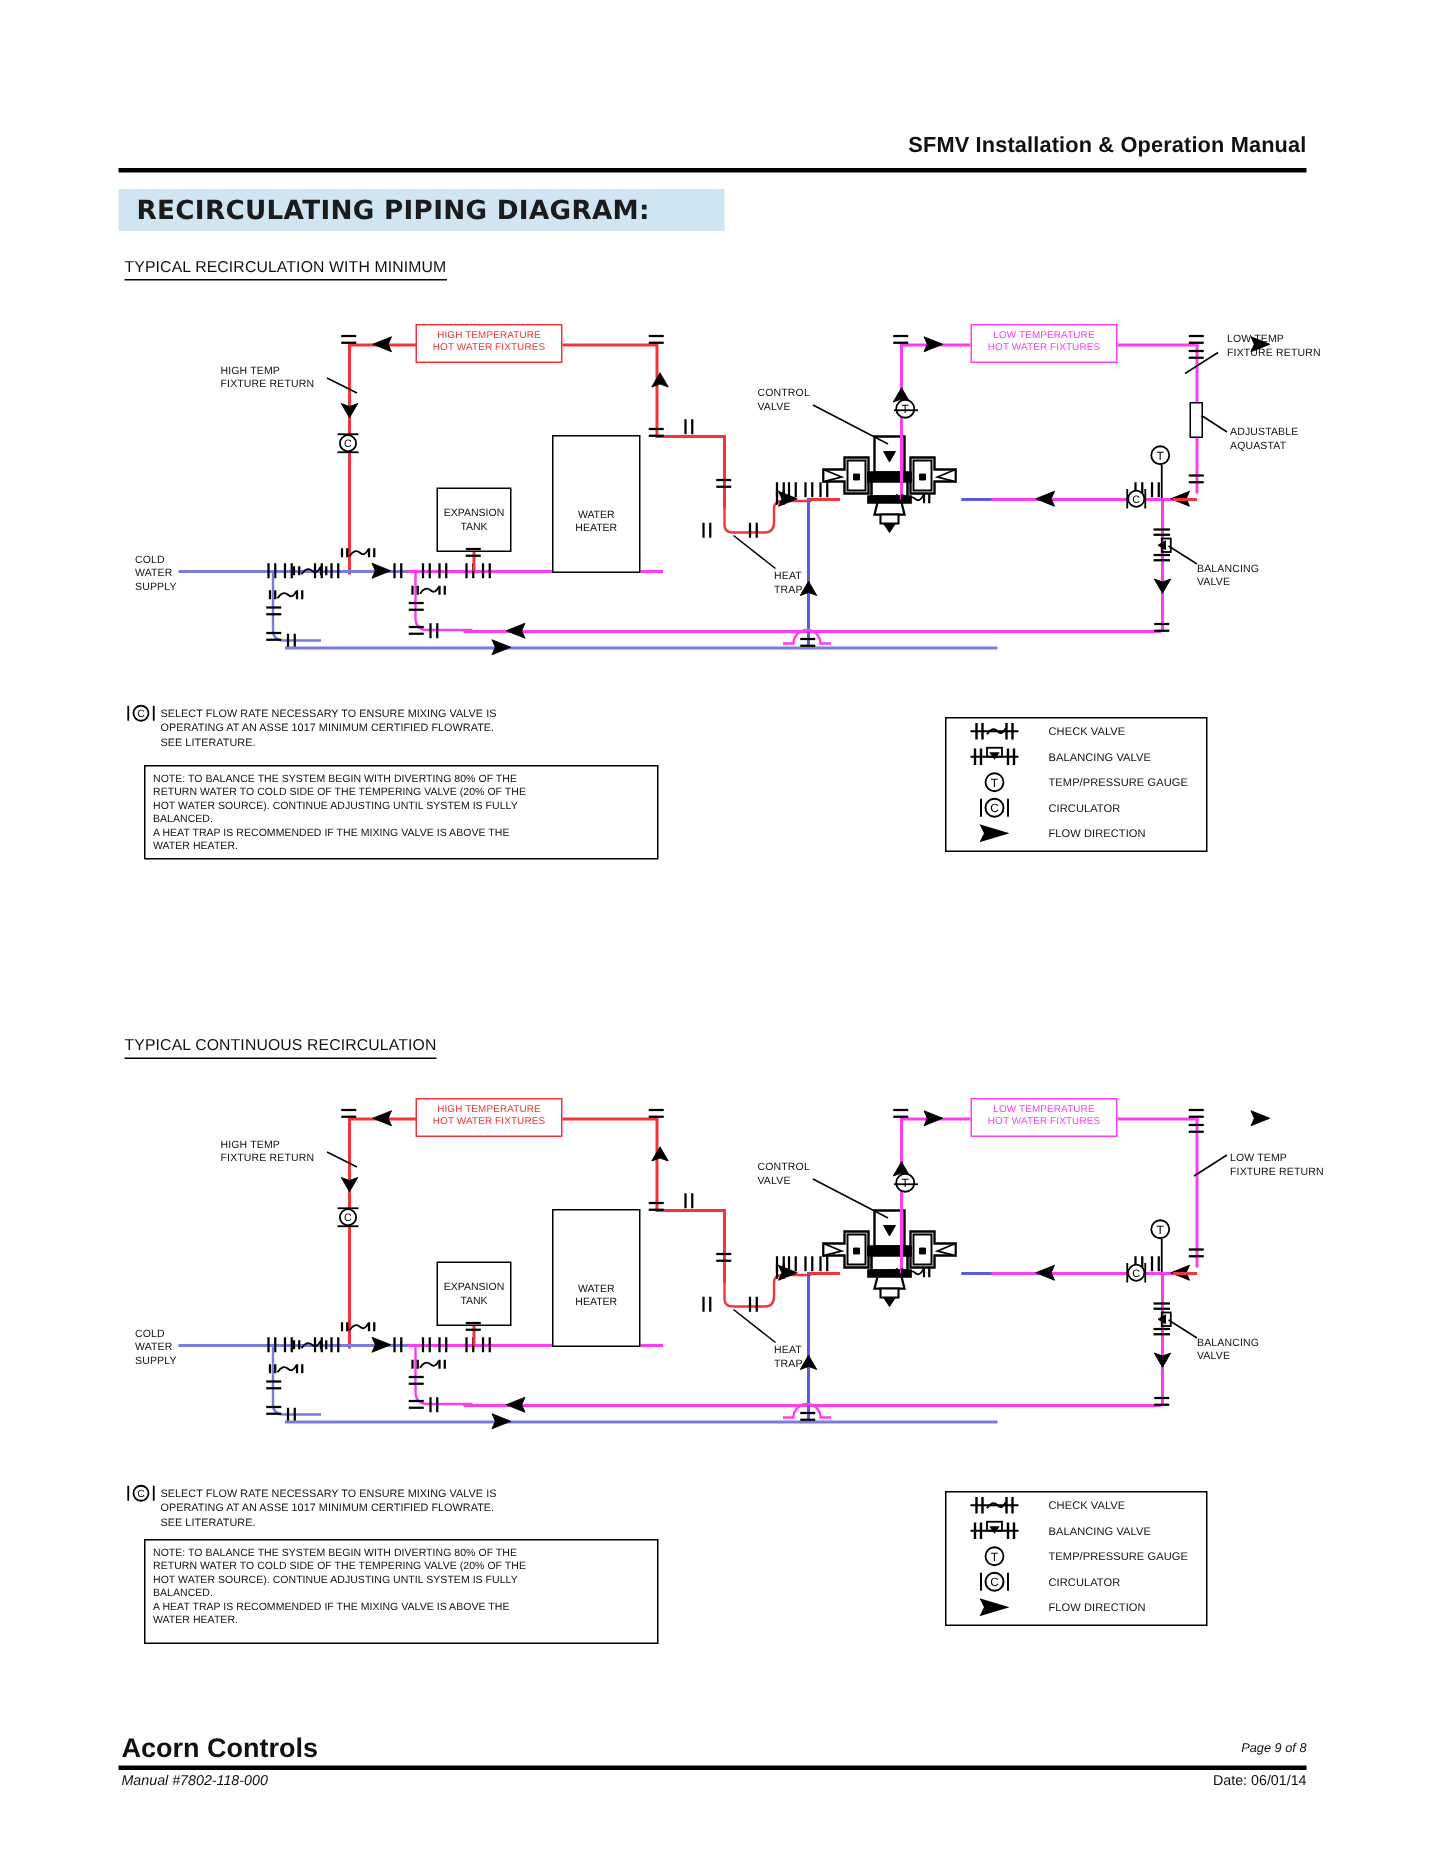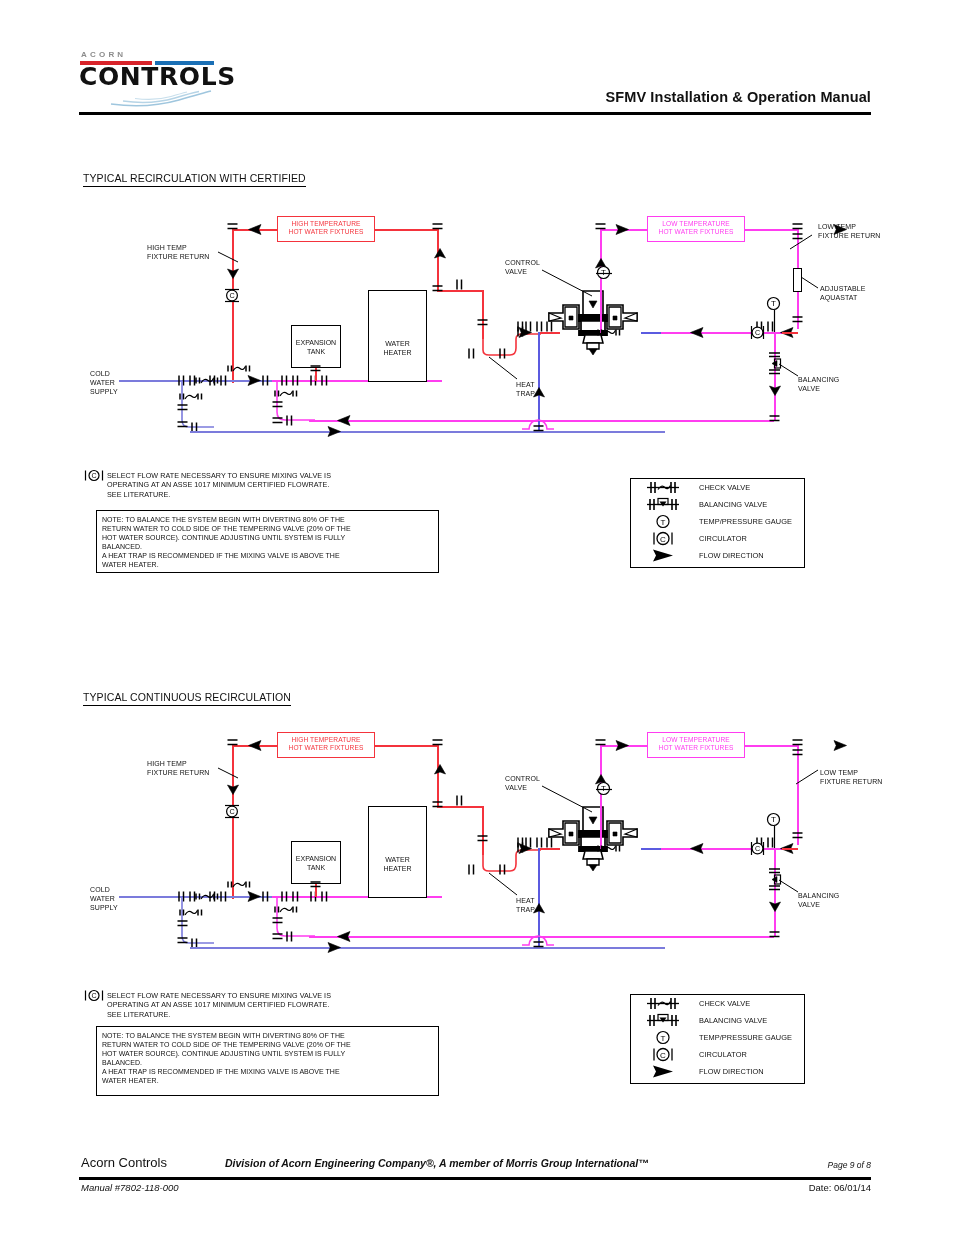--- a/index.html
+++ b/index.html
@@ -56,17 +56,6 @@
 
 <div class="page">
 
-  <div class="logo">
-    <div class="logo-acorn">ACORN</div>
-    <div class="logo-bar-red"></div>
-    <div class="logo-bar-blue"></div>
-    <div class="logo-word">CONTROLS</div>
-    <svg class="logo-swirl" width="110" height="18" viewBox="0 0 110 18">
-      <path d="M4 14 Q40 19 72 10 Q96 3 104 1" stroke="#9fc6de" stroke-width="1.6" fill="none"></path>
-      <path d="M16 11 Q44 15 68 8 Q84 3 92 1.5" stroke="#b6d4e6" stroke-width="1.4" fill="none"></path>
-      <path d="M28 8.5 Q48 11 64 6.5 Q74 3.5 80 2" stroke="#c8dfec" stroke-width="1.2" fill="none"></path>
-    </svg>
-  </div>
 
   <div class="hdr-title">SFMV Installation &amp; Operation Manual</div>
   <div class="hdr-rule"></div>

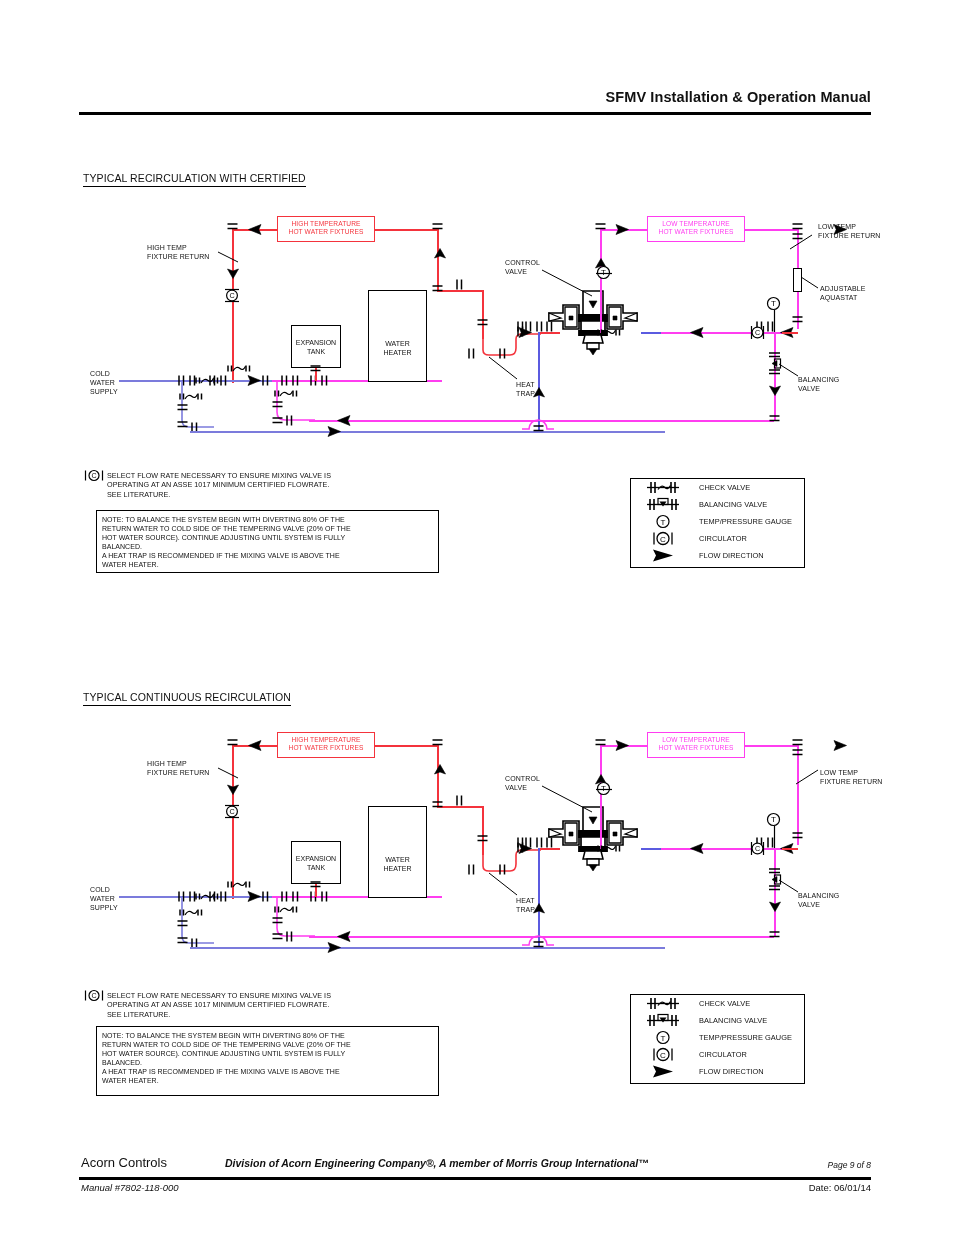--- a/index.html
+++ b/index.html
@@ -60,6 +60,9 @@
   <div class="hdr-title">SFMV Installation &amp; Operation Manual</div>
   <div class="hdr-rule"></div>
 
+  <div class="banner">
+    <span>RECIRCULATING PIPING DIAGRAM:</span>
+  </div>
 
   <div class="sect-title" style="left:83px;top:172px;">TYPICAL RECIRCULATION WITH CERTIFIED</div>
   <div class="sect-title" style="left:83px;top:691px;text-align:center;">TYPICAL CONTINUOUS RECIRCULATION</div>

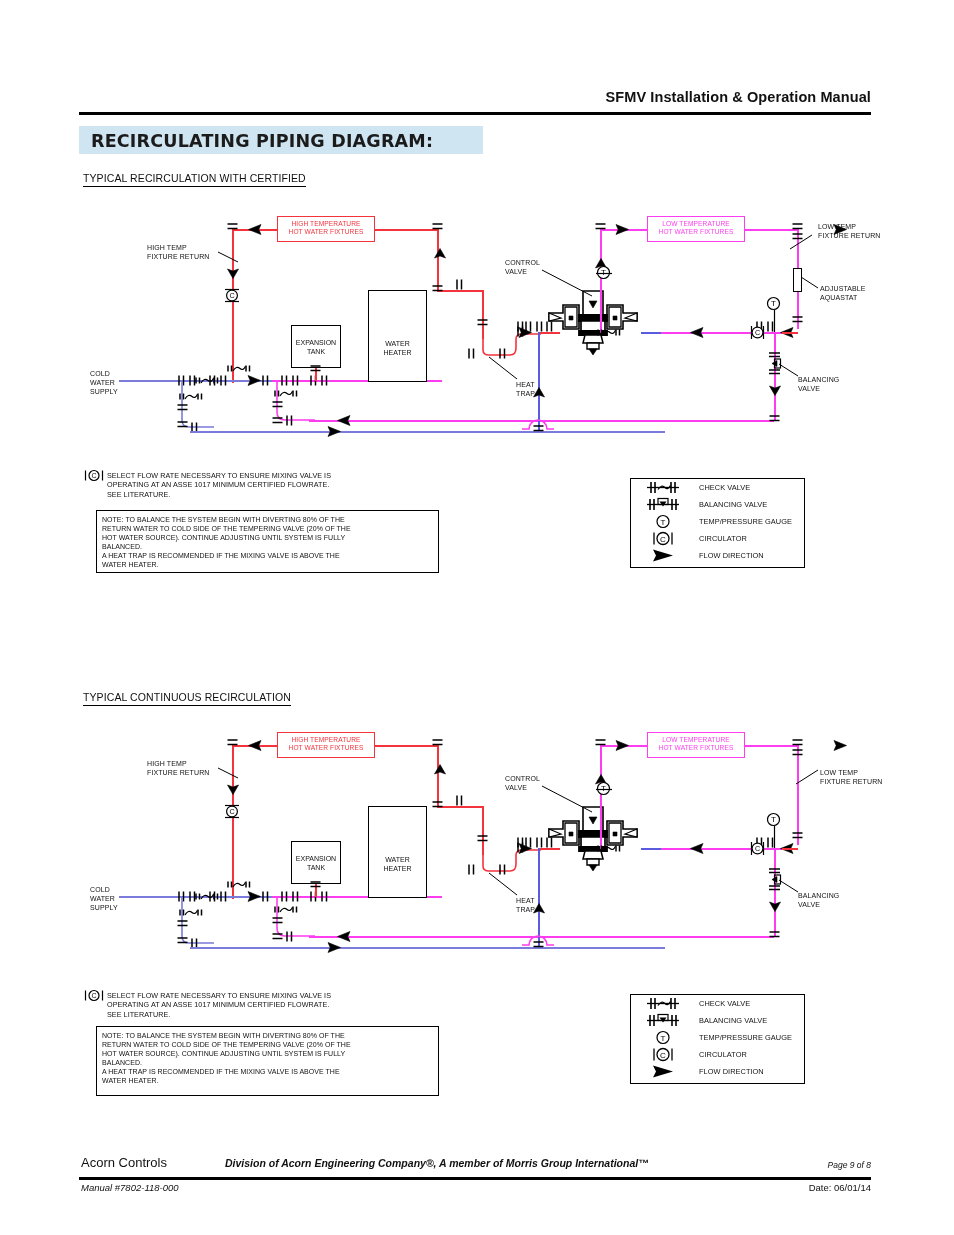--- a/index.html
+++ b/index.html
@@ -64,7 +64,7 @@
     <span>RECIRCULATING PIPING DIAGRAM:</span>
   </div>
 
-  <div class="sect-title" style="left:83px;top:172px;">TYPICAL RECIRCULATION WITH CERTIFIED</div>
+  <div class="sect-title" style="left:83px;top:172px;">TYPICAL RECIRCULATION WITH MINIMUM</div>
   <div class="sect-title" style="left:83px;top:691px;text-align:center;">TYPICAL CONTINUOUS RECIRCULATION</div>
 
   <div class="dg" id="dg1" style="left:0;top:0;width:954px;height:470px;">

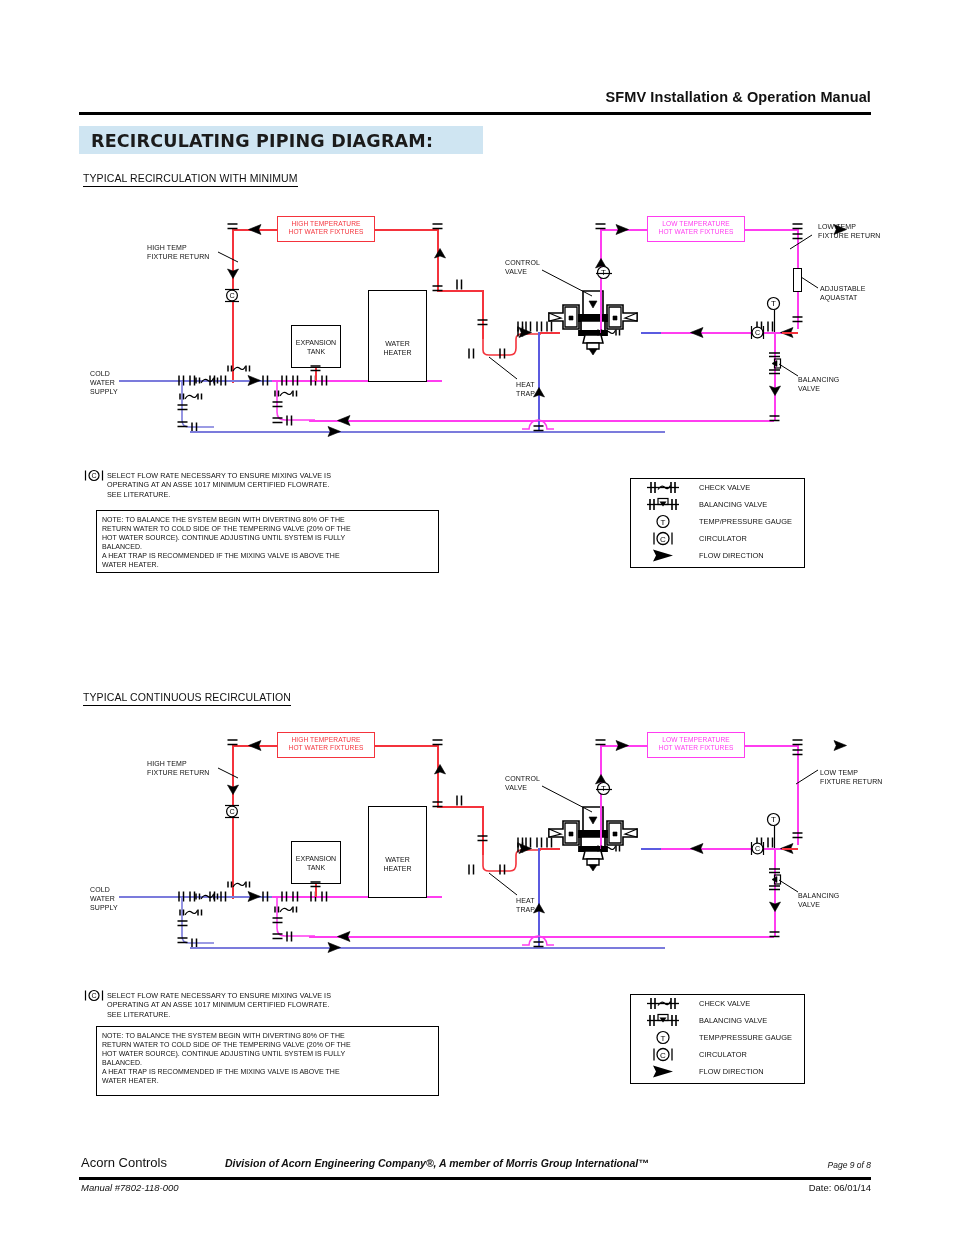--- a/index.html
+++ b/index.html
@@ -45,7 +45,7 @@
 
   
   .ft-rule{position:absolute;left:79px;top:1177px;width:792px;height:3px;background:#000;}
-  .ft-brand{position:absolute;left:81px;top:1155px;font-size:13px;font-weight:normal;color:#111;text-align:center;}
+  .ft-brand{position:absolute;left:81px;top:1155px;font-size:18px;font-weight:bold;color:#111;text-align:center;}
   .ft-div{position:absolute;left:225px;top:1157px;font-size:10.5px;font-style:italic;font-weight:bold;color:#111;}
   .ft-page{position:absolute;right:83px;top:1160px;font-size:8.5px;font-style:italic;color:#111;}
   .ft-man{position:absolute;left:81px;top:1182px;font-size:9.5px;color:#111;font-style:italic;}

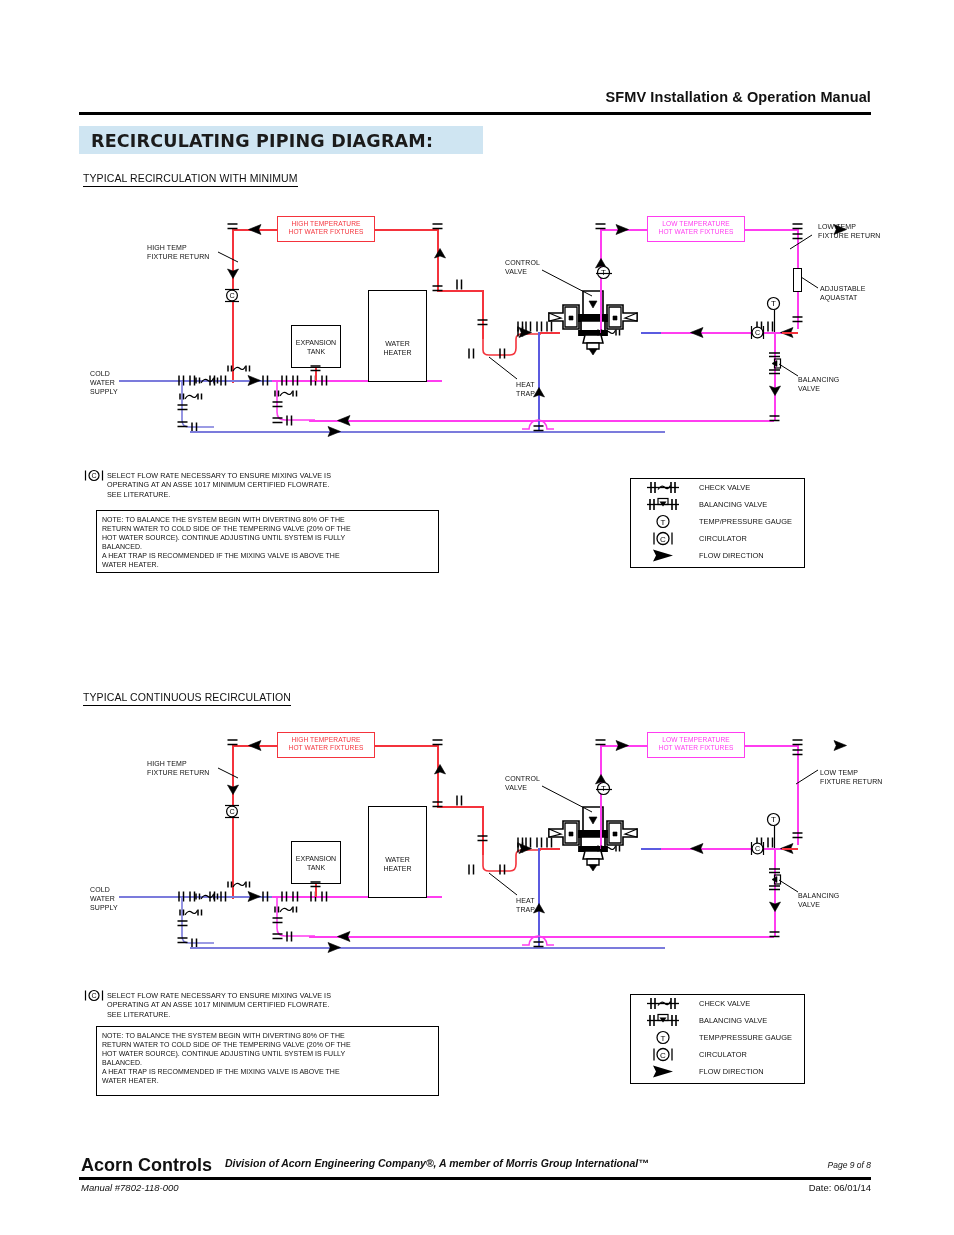--- a/index.html
+++ b/index.html
@@ -879,7 +879,6 @@
   </div>
 
   <div class="ft-brand">Acorn Controls</div>
-  <div class="ft-div">Division of Acorn Engineering Company®, A member of Morris Group International™</div>
   <div class="ft-page">Page 9 of 8</div>
   <div class="ft-rule"></div>
   <div class="ft-man">Manual #7802-118-000</div>

